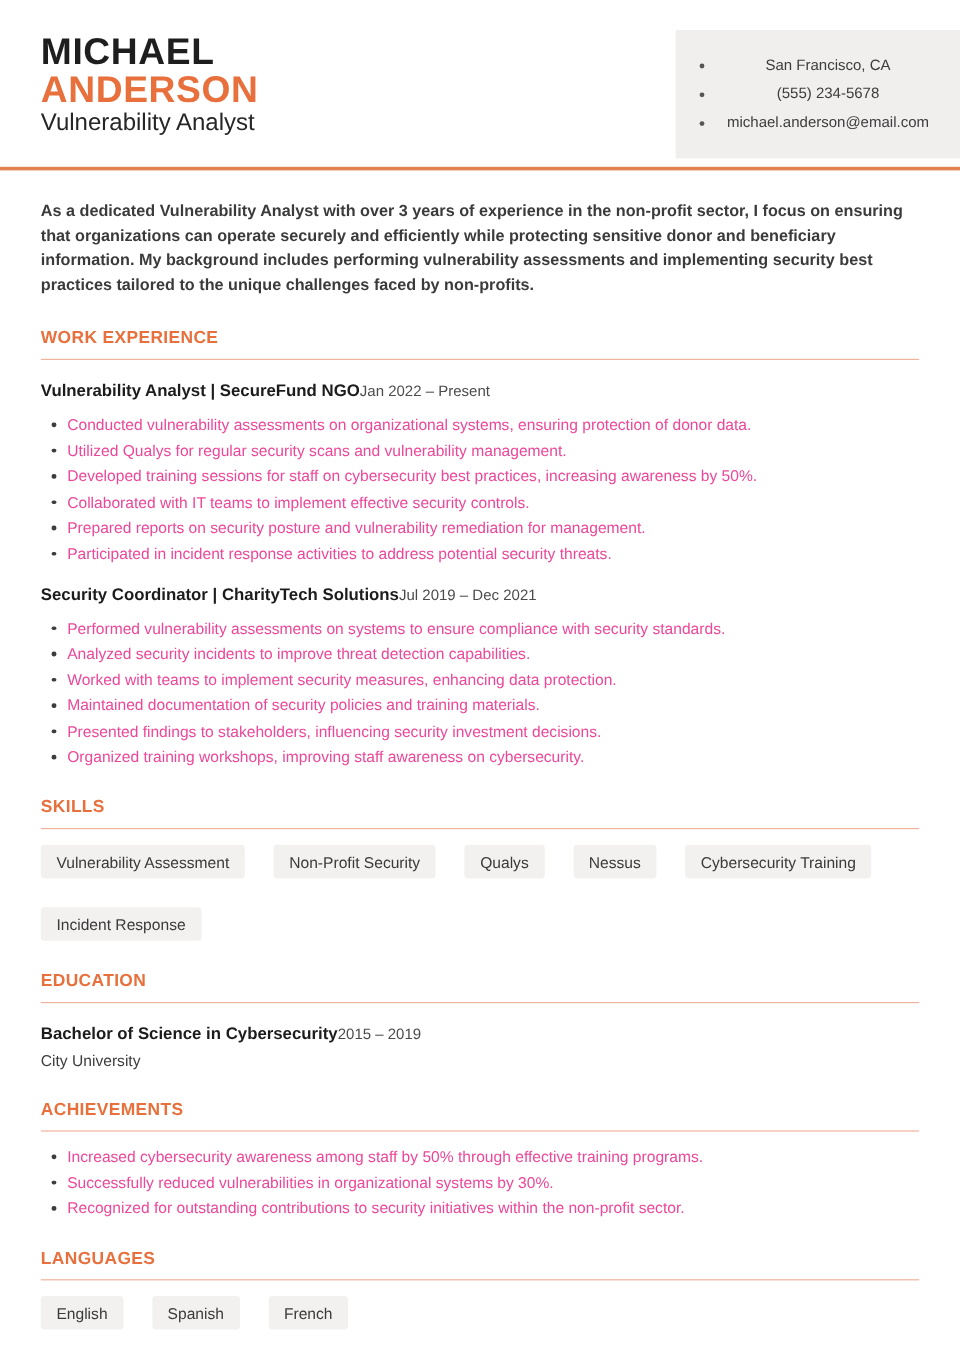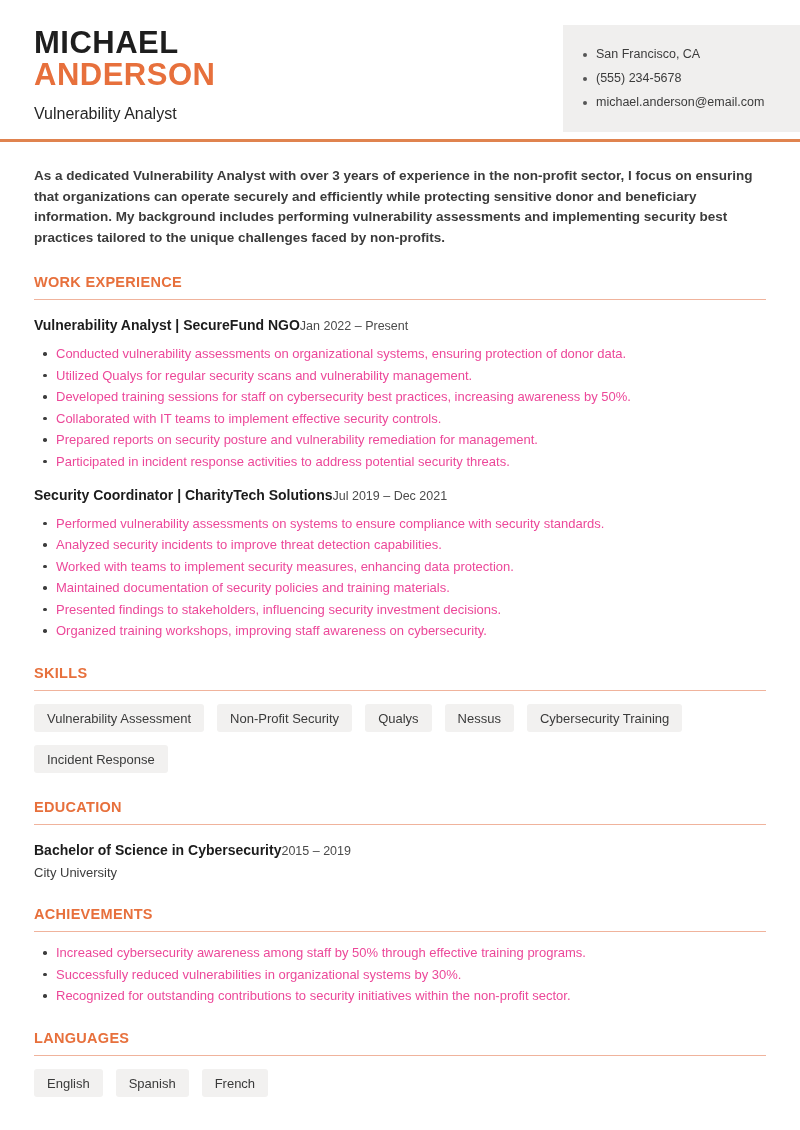--- a/index.html
+++ b/index.html
@@ -41,7 +41,7 @@
     background: var(--contact-bg);
     padding: 13px 16px 13px 20px;
   }
-  .contact-box ul { list-style: none; }
+  .contact-box ul { list-style: none; text-align: center; }
   .contact-box li {
     position: relative;
     padding-left: 13px;

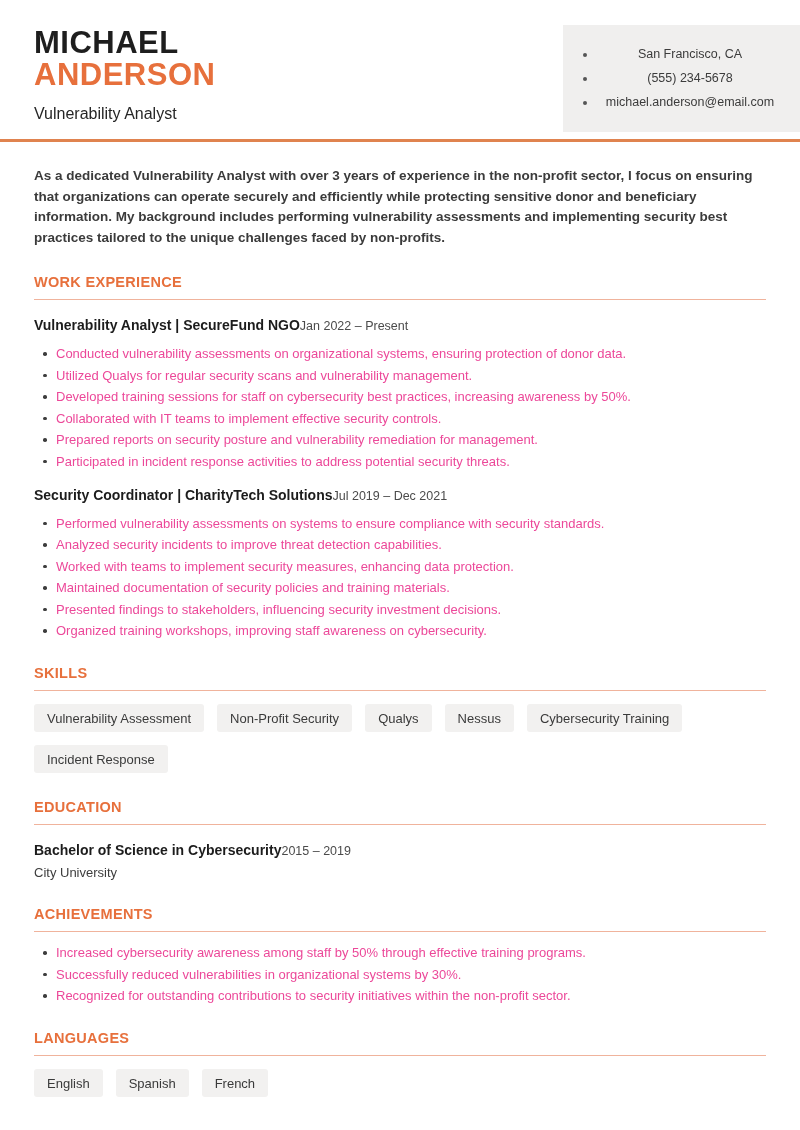--- a/index.html
+++ b/index.html
@@ -29,8 +29,7 @@
   }
   .name-line.last { color: var(--accent); }
   .header-job-title {
-    margin-top: 14px;
-    font-size: 16px;
+    font-size: 20px;
     color: #262626;
   }
   .contact-box {

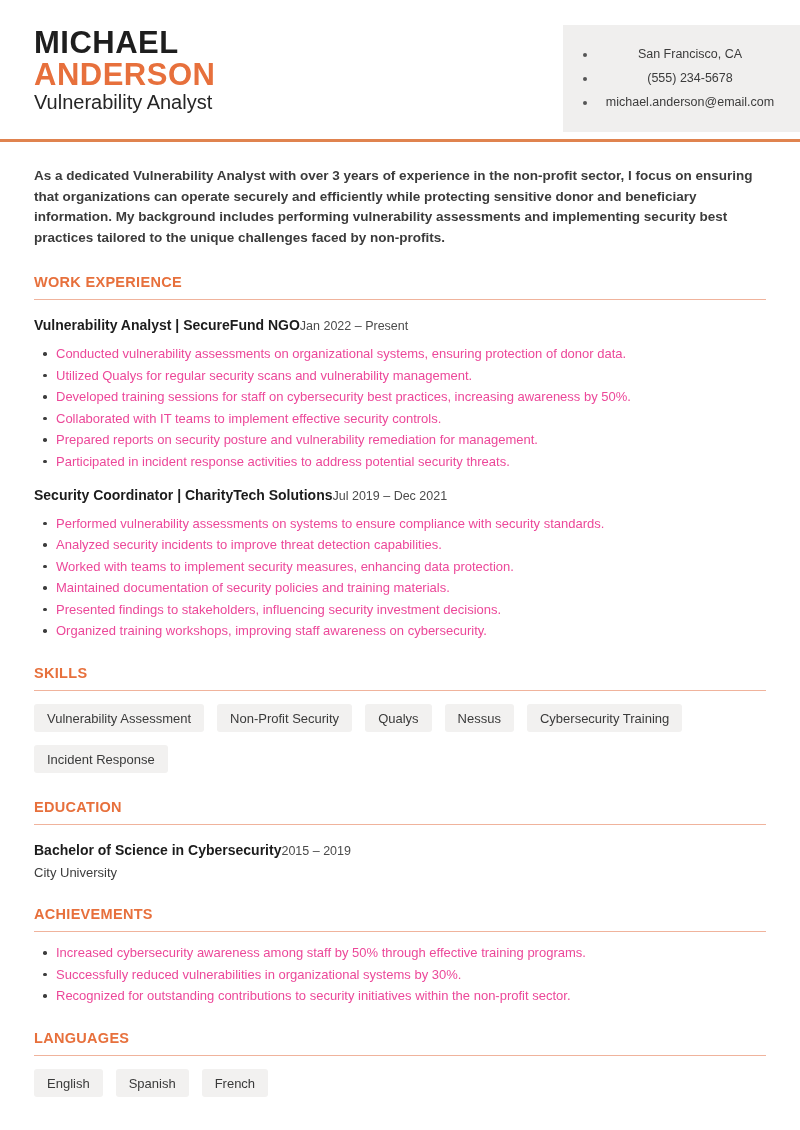--- a/index.html
+++ b/index.html
@@ -127,7 +127,7 @@
   .chips {
     display: flex;
     flex-wrap: wrap;
-    gap: 13px;
+    gap: 24px;
     margin-top: 13px;
   }
   .chip {

